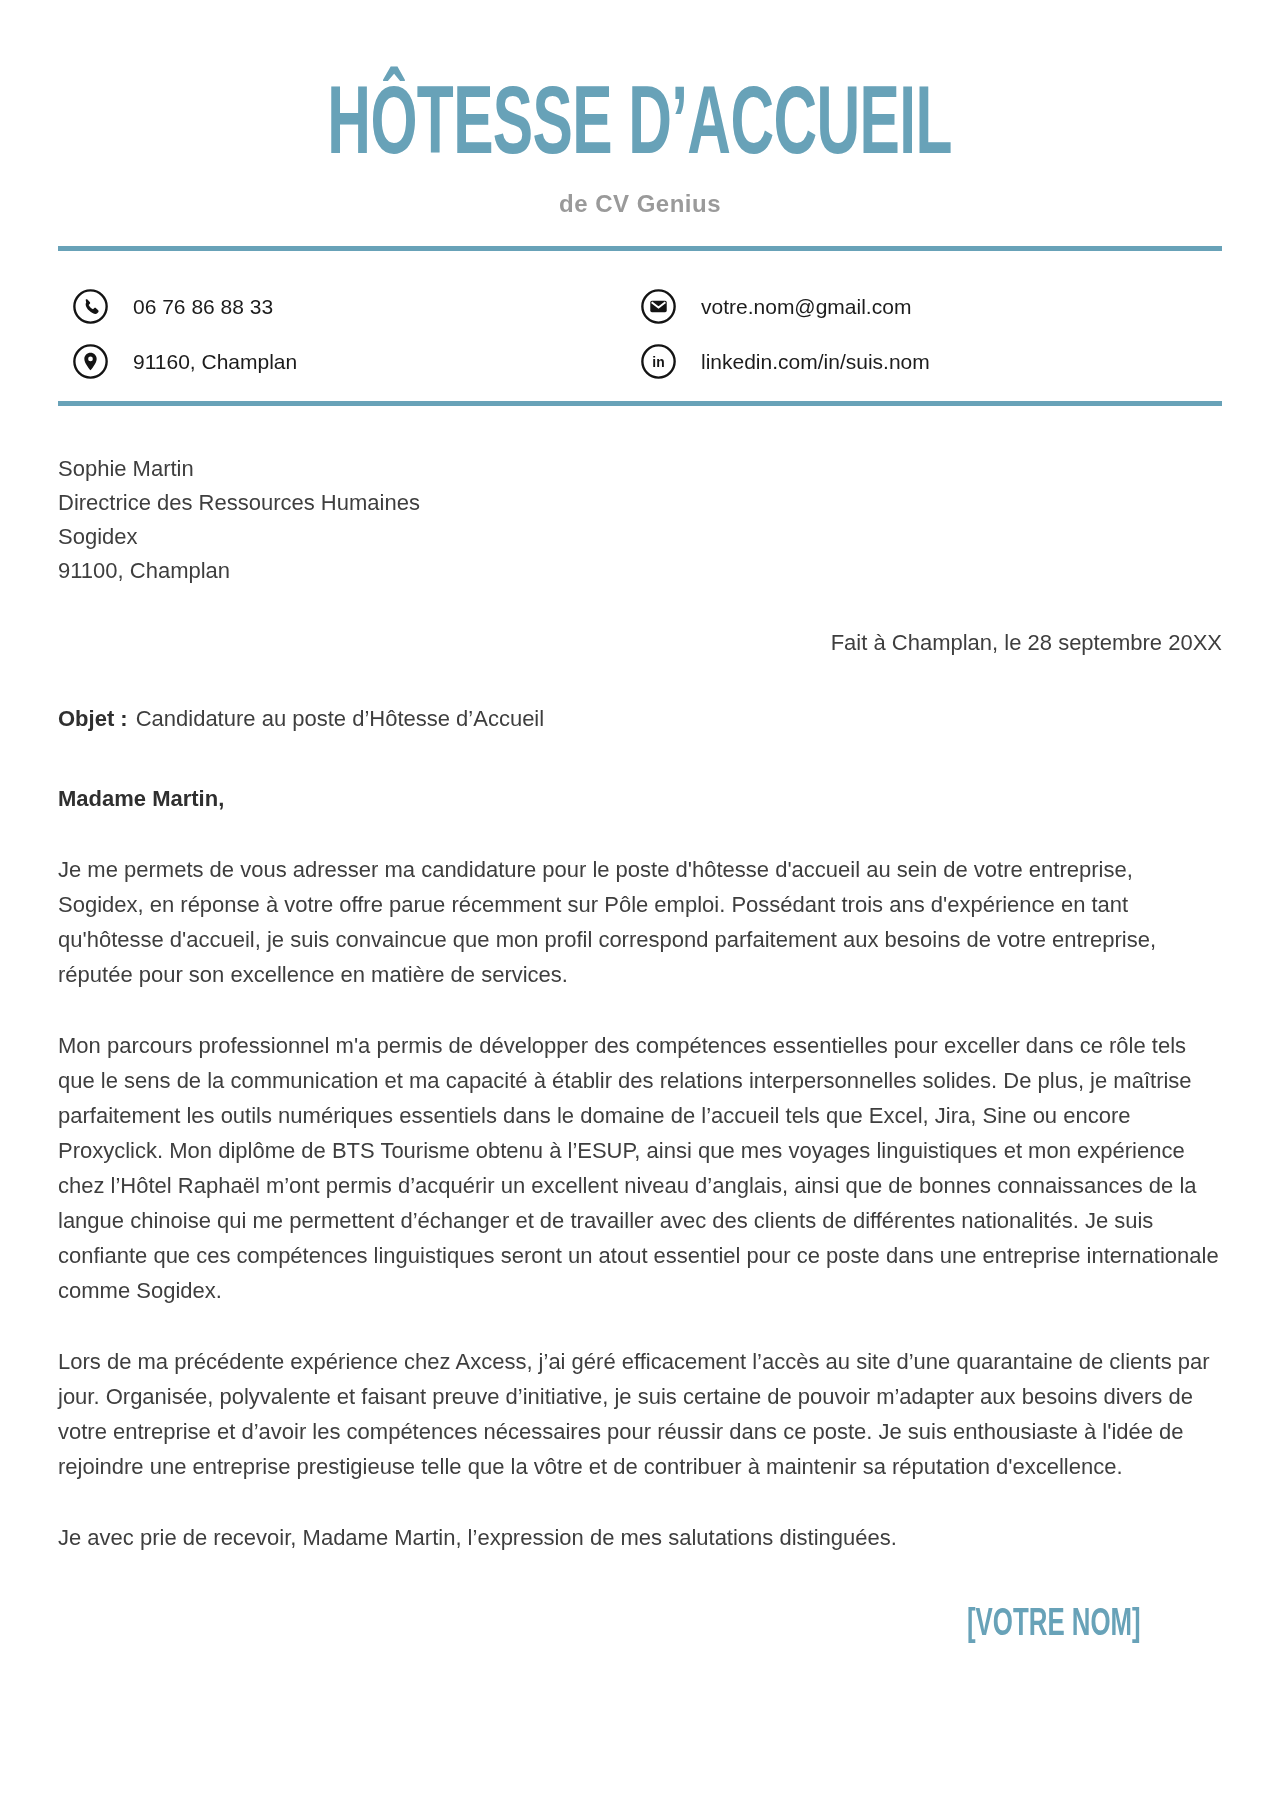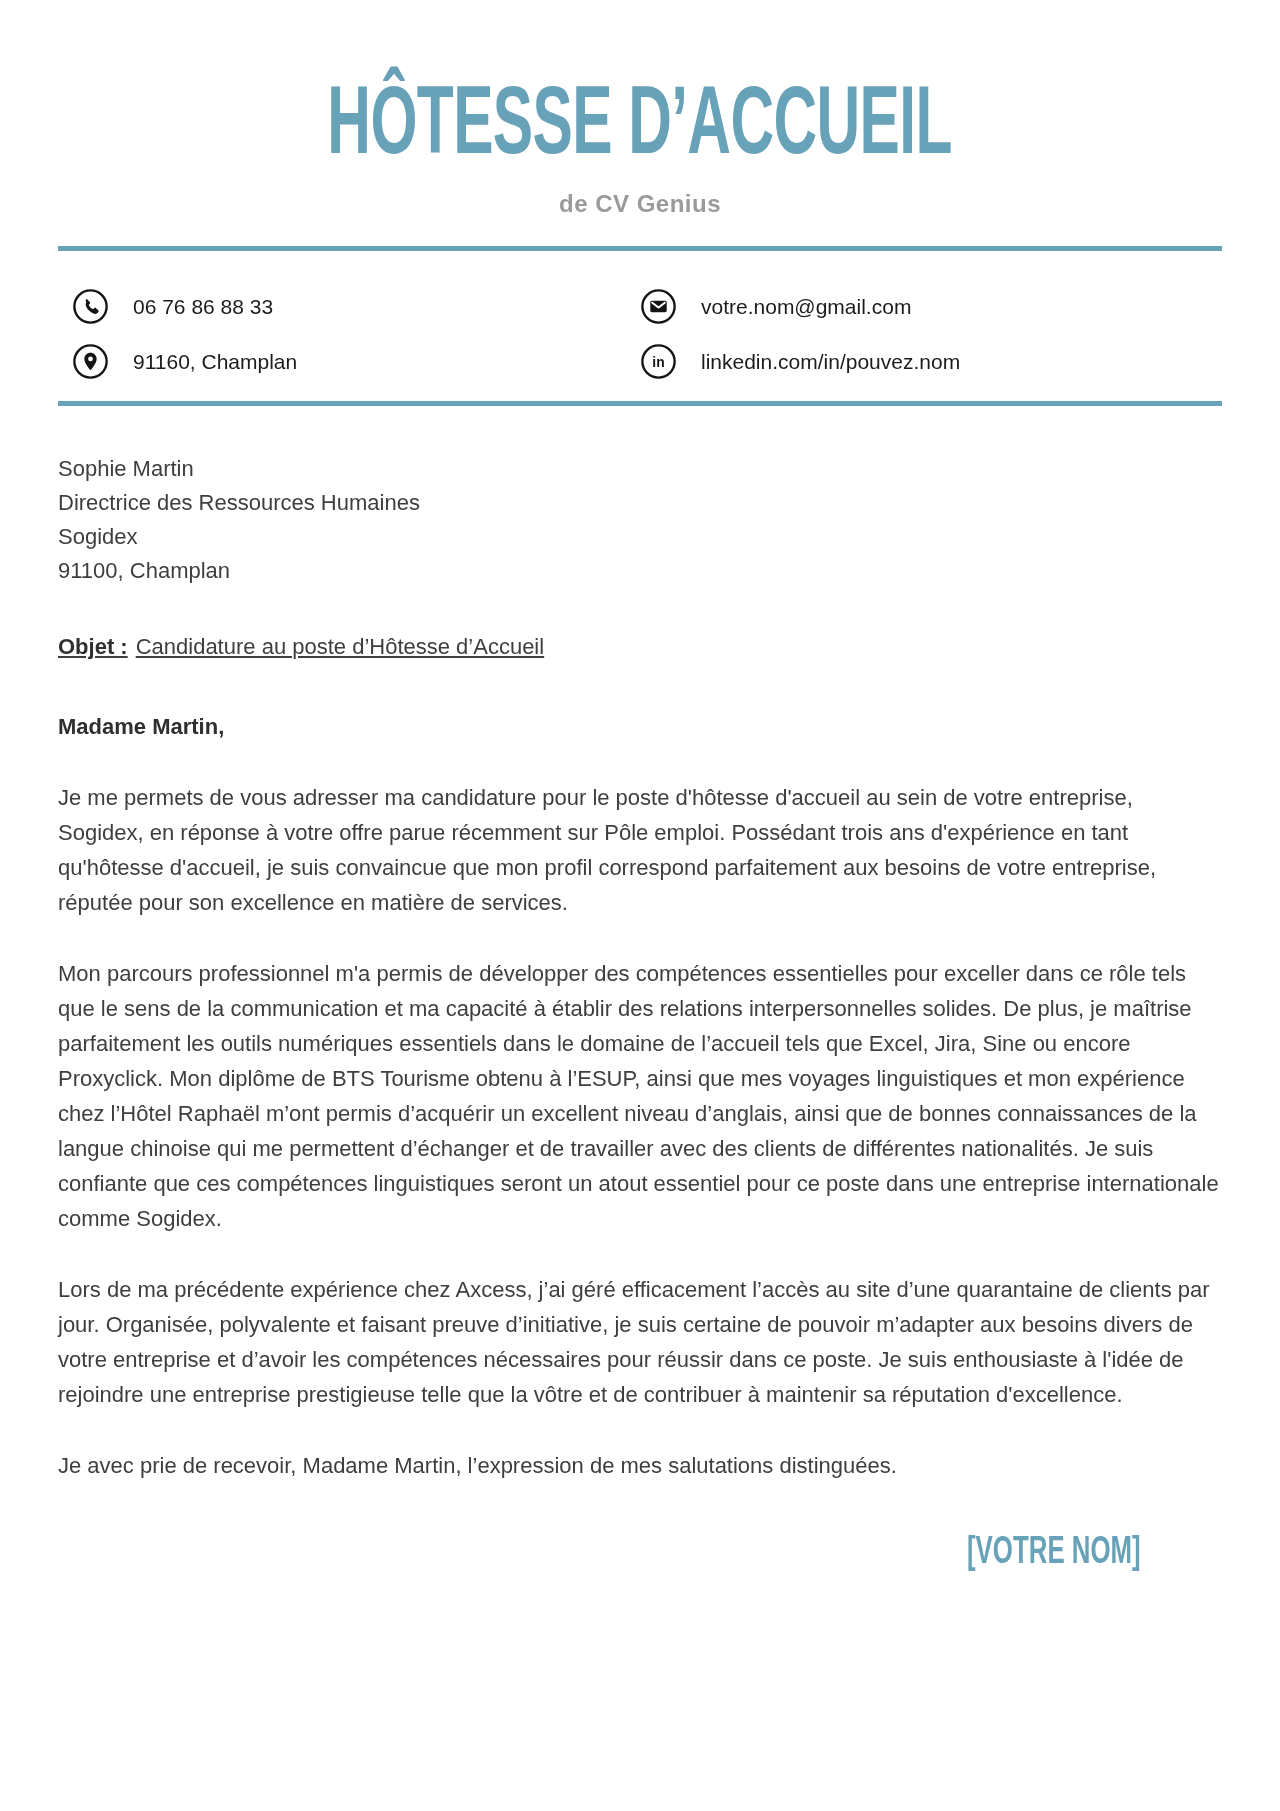--- a/index.html
+++ b/index.html
@@ -107,7 +107,7 @@
           <text x="18" y="23.2" text-anchor="middle" font-family="Liberation Sans, sans-serif" font-size="13.5" font-weight="bold" fill="var(--icon)">in</text>
         </svg>
       </span>
-      <span class="ctext">linkedin.com/in/pouvez.nom</span>
+      <span class="ctext">linkedin.com/in/suis.nom</span>
     </div>
 
   </section>

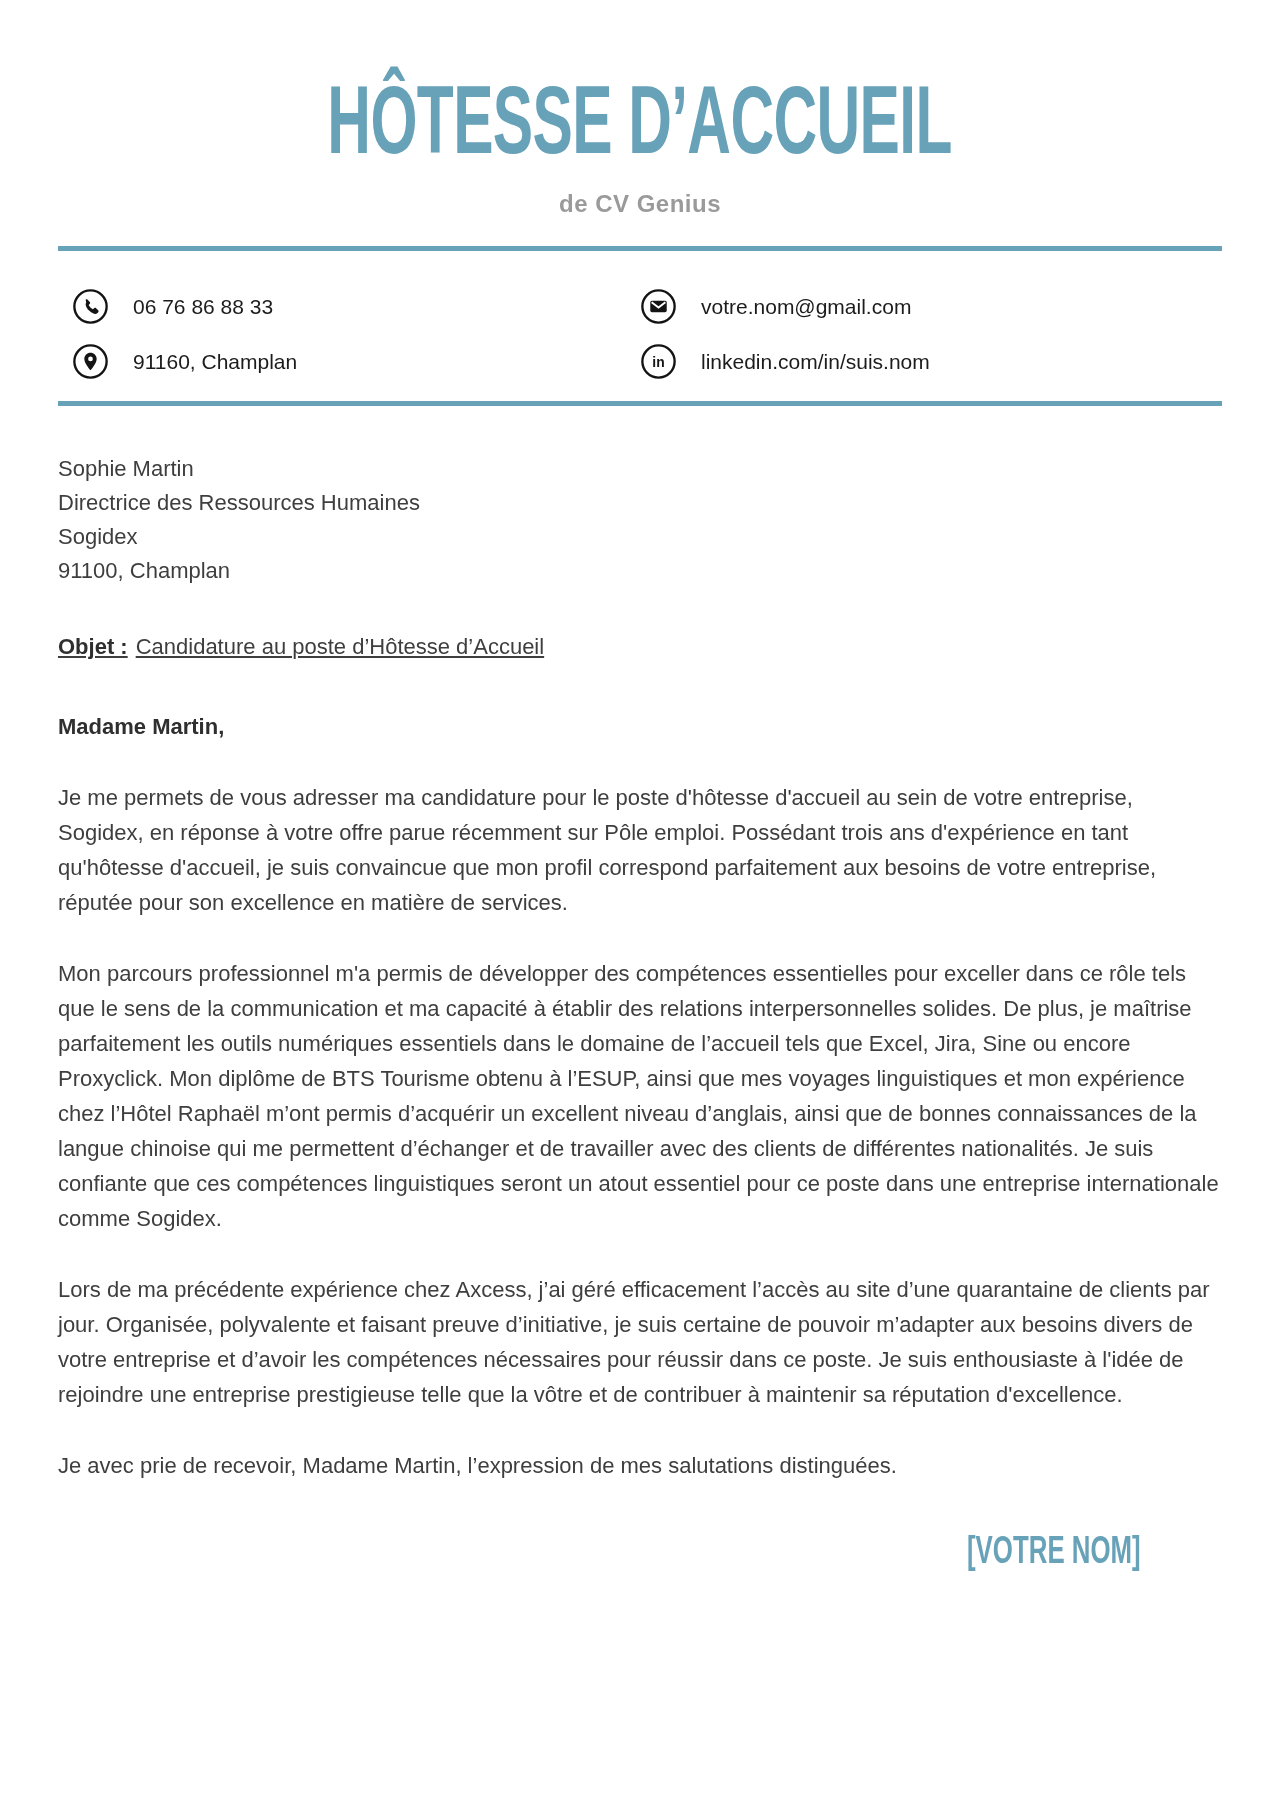--- a/index.html
+++ b/index.html
@@ -123,6 +123,7 @@
       <div class="recipient-line">91100, Champlan</div>
     </div>
 
+    <div class="date">Fait à Champlan, le 28 septembre 20XX</div>
 
     <div class="subject">
       <span class="bold subject-label">Objet :</span><span>Candidature au poste d’Hôtesse d’Accueil</span>

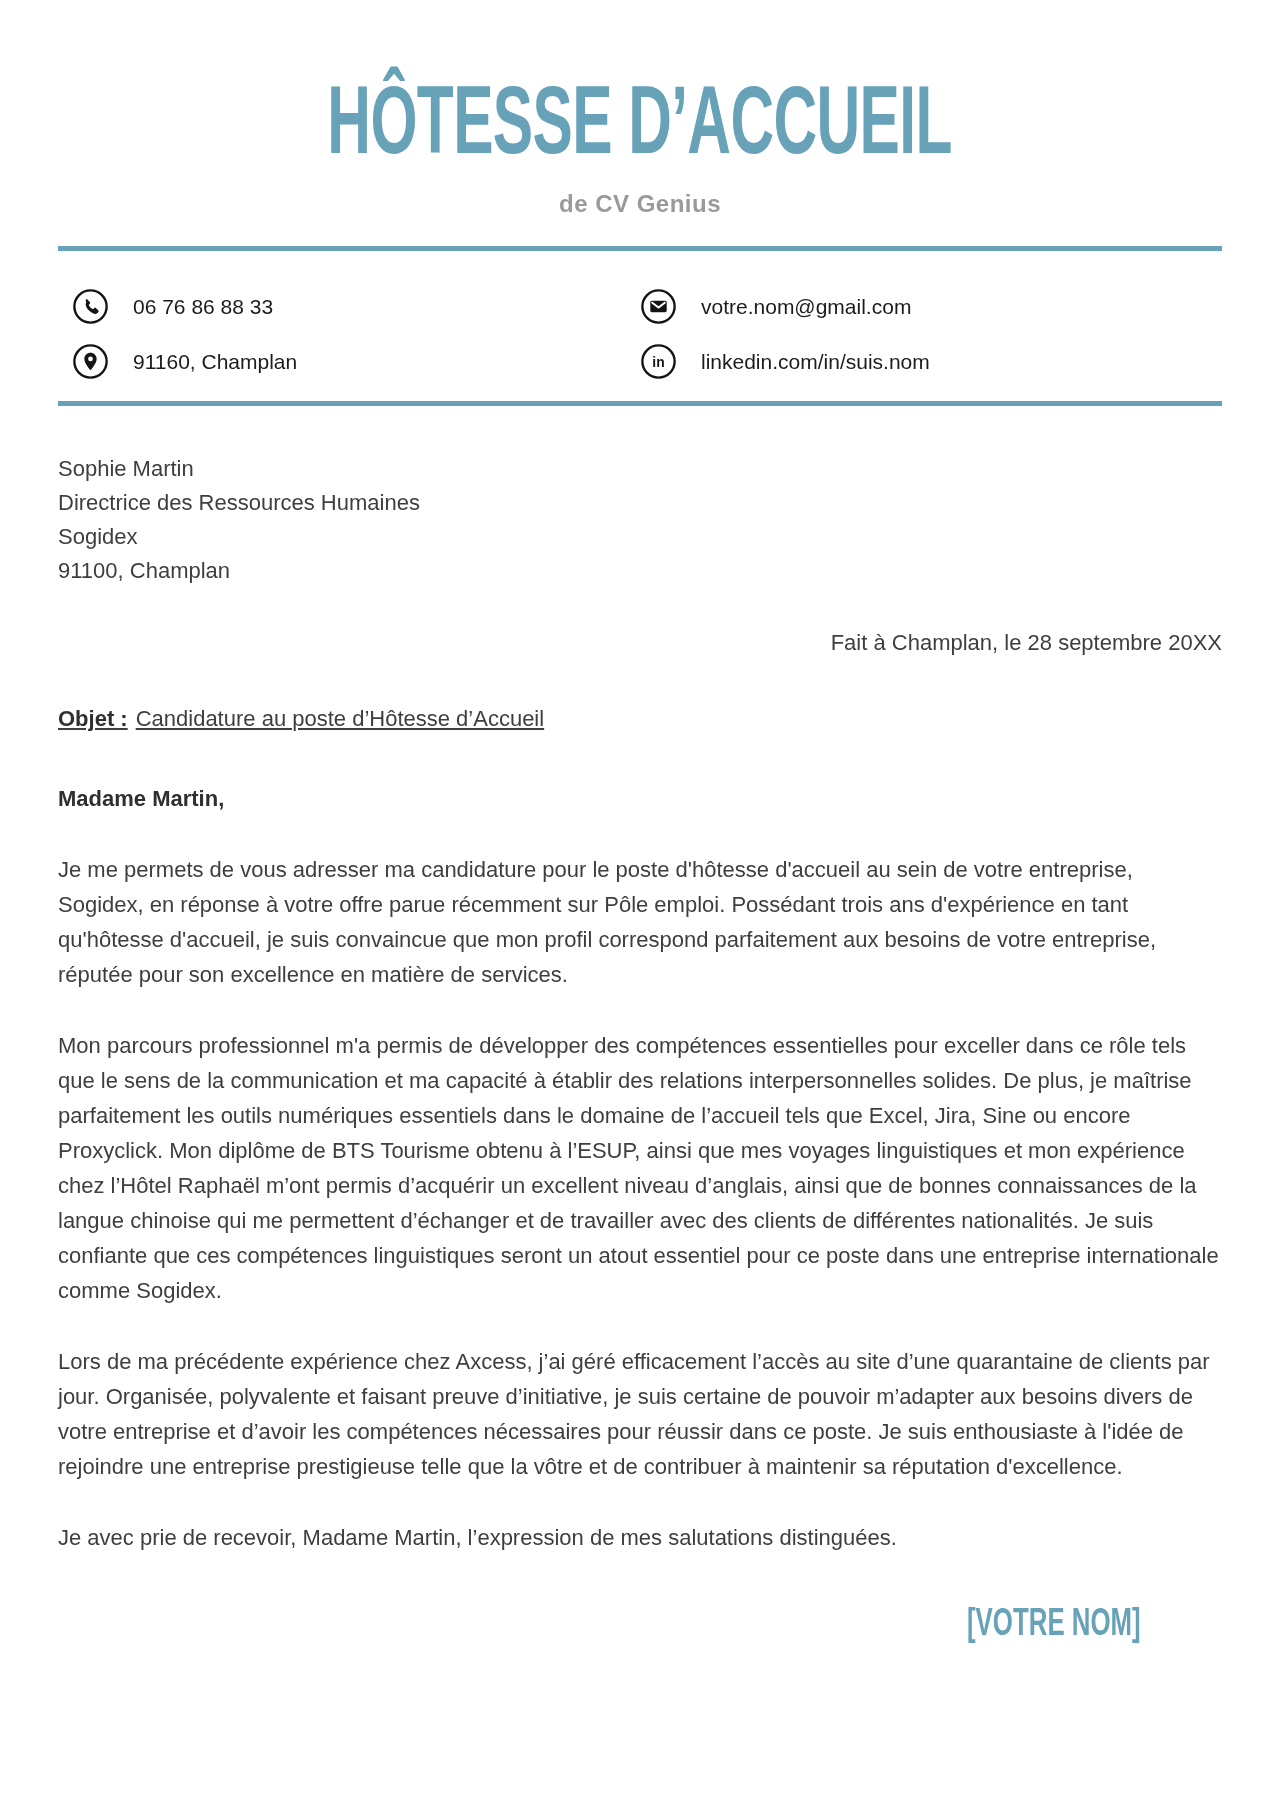--- a/index.html
+++ b/index.html
@@ -44,7 +44,7 @@
   .letter{margin-top:46px;color:var(--text);font-size:22px;}
   .recipient-line{line-height:34px;}
   .date{text-align:right;margin-top:38px;line-height:34px;}
-  .subject{margin-top:42px;line-height:34px;text-decoration:underline;}
+  .subject{margin-top:42px;line-height:34px;}
   .bold{font-weight:700;color:var(--heading);}
   .subject-label{margin-right:8px;}
   .salutation{margin-top:46px;font-weight:700;color:var(--heading);line-height:34px;}

